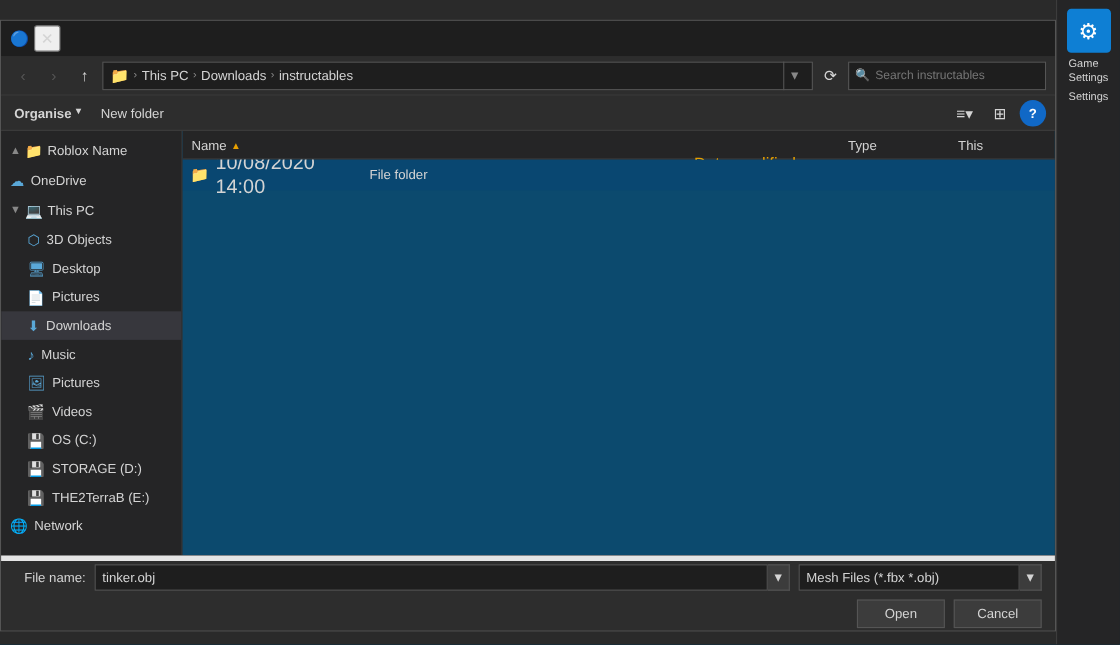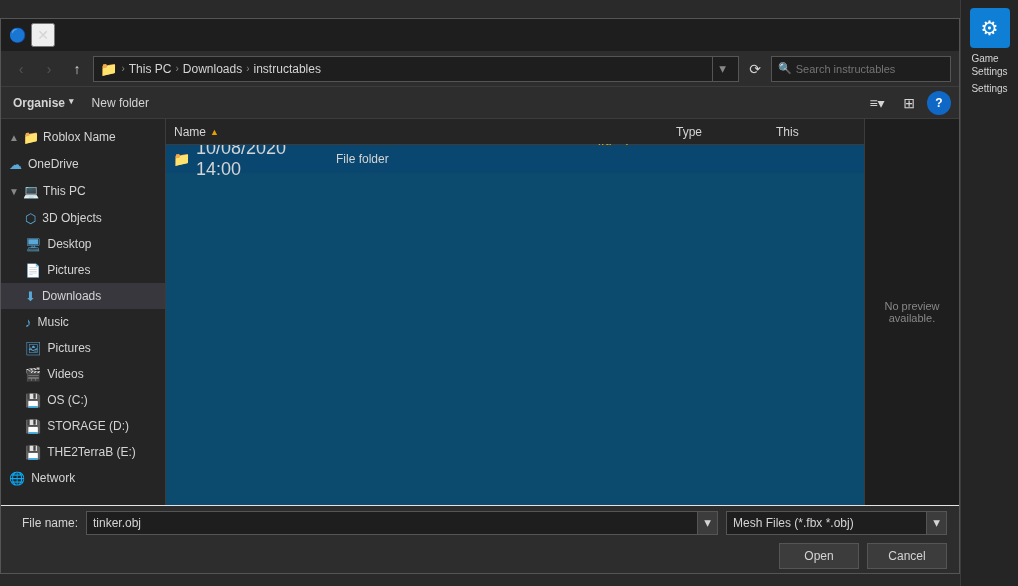--- a/index.html
+++ b/index.html
@@ -702,12 +702,6 @@
       </div>
     </div>
 
-    <div class="preview-panel">
-      <span class="no-preview-text">
-        <span>No preview</span><br>
-        <span>available.</span>
-      </span>
-    </div>
 
   </div>
 

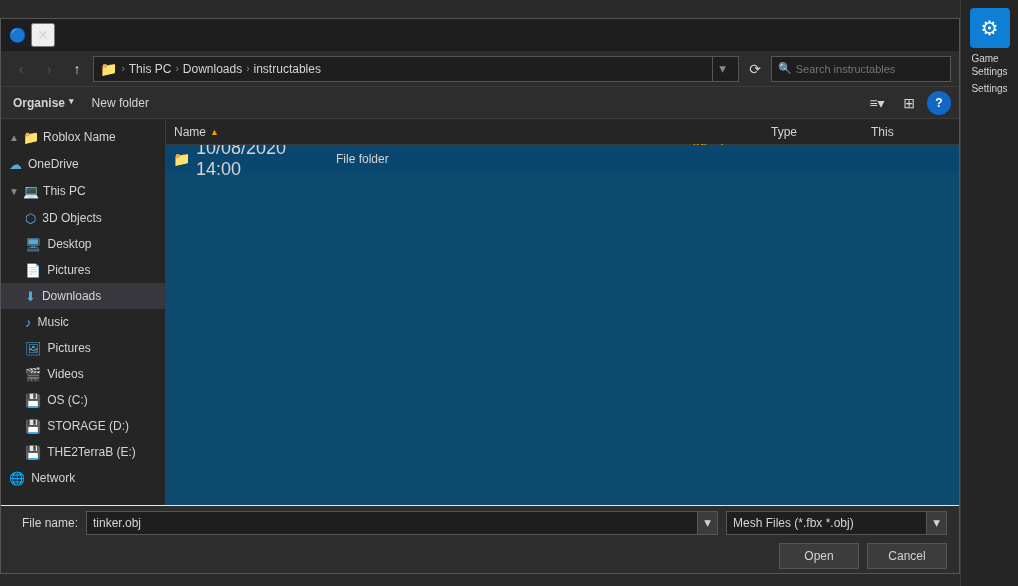--- a/index.html
+++ b/index.html
@@ -435,7 +435,7 @@
     .footer {
       height: 68px;
       background: #2d2d2d;
-      border-top: 1px solid #e5e5e5;
+      border-top: 5px solid #e5e5e5;
       display: flex;
       flex-direction: column;
       justify-content: center;

